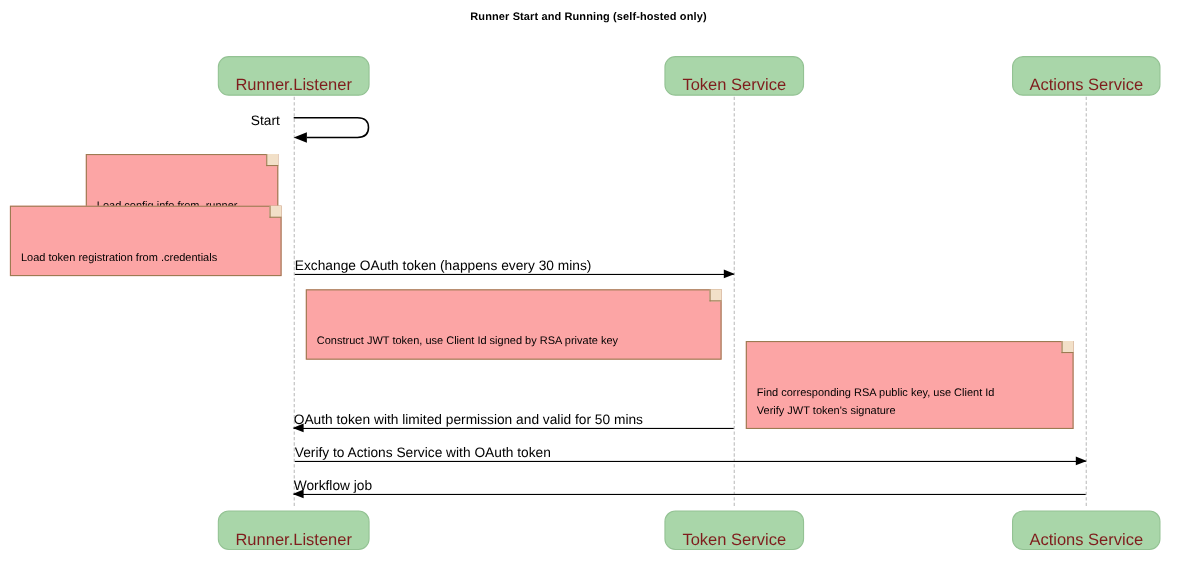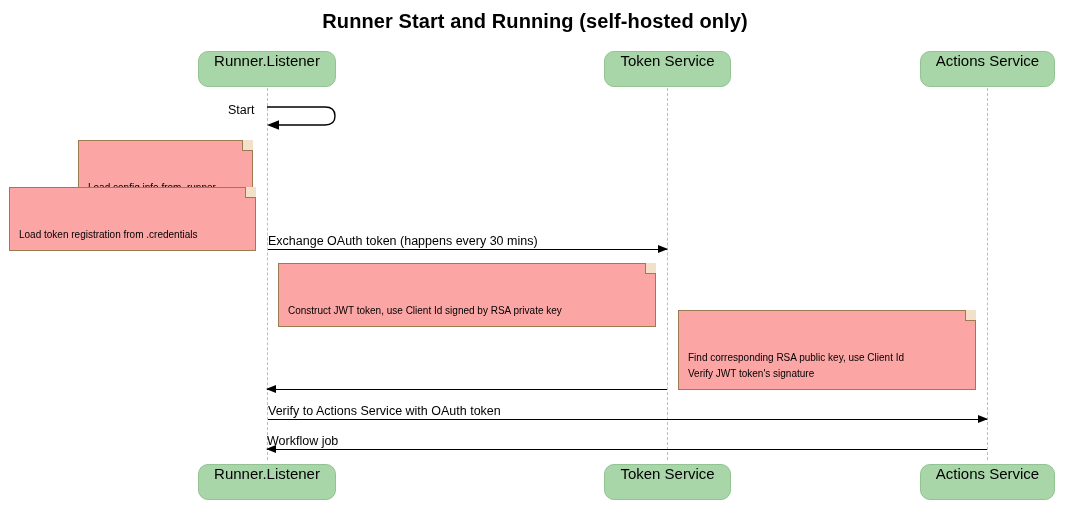--- a/index.html
+++ b/index.html
@@ -25,7 +25,7 @@
     left: 0;
     width: 1070px;
     text-align: center;
-    font-size: 20px;
+    font-size: 10px;
     font-weight: bold;
     color: #000000;
     letter-spacing: 0.1px;

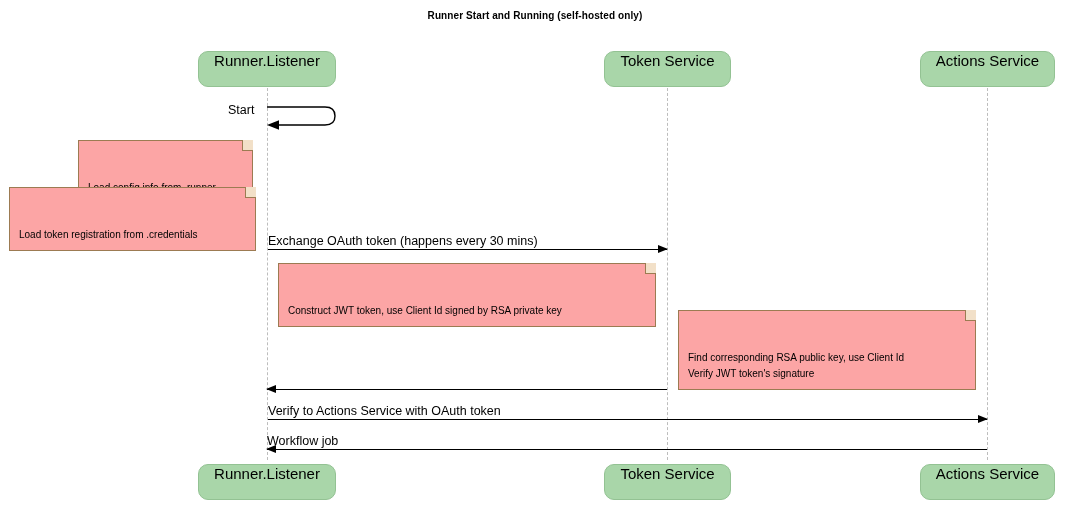--- a/index.html
+++ b/index.html
@@ -44,11 +44,11 @@
     border: 1px solid #93c293;
     border-radius: 10px;
     display: flex;
-    align-items: flex-start;
+    align-items: flex-end;
     justify-content: center;
     box-sizing: border-box;
     font-size: 15px;
-    color: #000000;
+    color: #7f1d1d;
     white-space: nowrap;
   }
   .note {

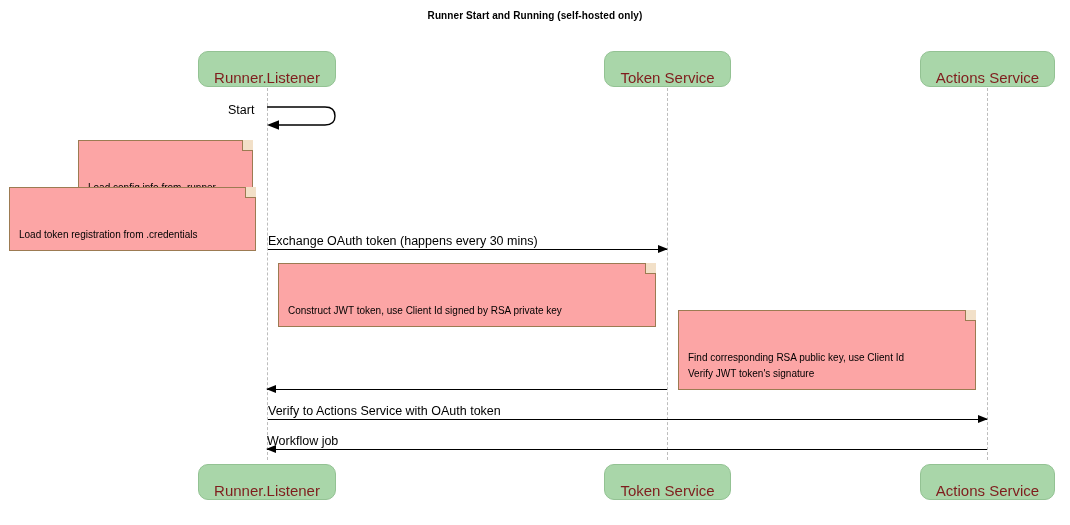--- a/index.html
+++ b/index.html
@@ -175,6 +175,7 @@
   <div class="msg left" style="left:267px; top:389px; width:400px;">
     <span class="head"></span>
   </div>
+  <div class="msg-label" style="left:267px; top:374px; width:400px;">OAuth token with limited permission and valid for 50 mins</div>
 
   <div class="msg right" style="left:268px; top:419px; width:719px;">
     <span class="head"></span>

